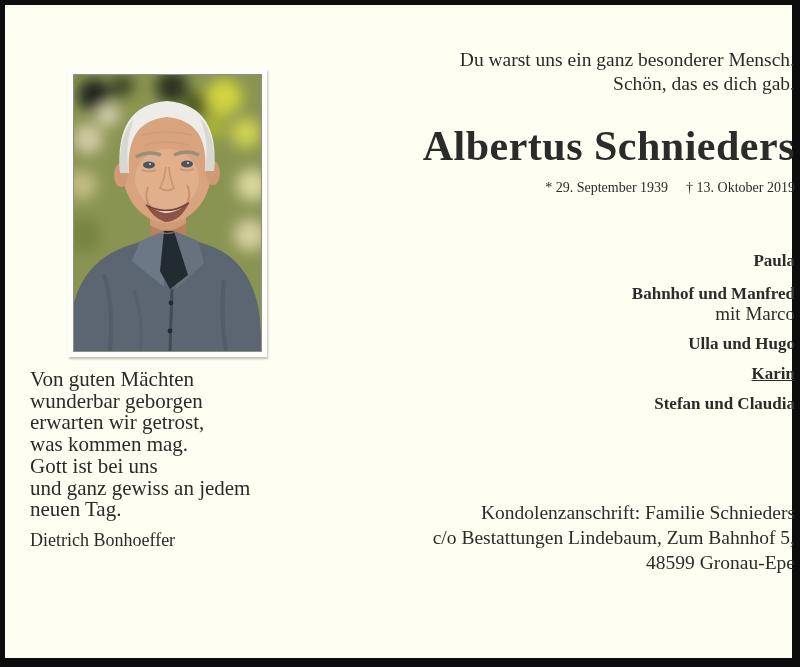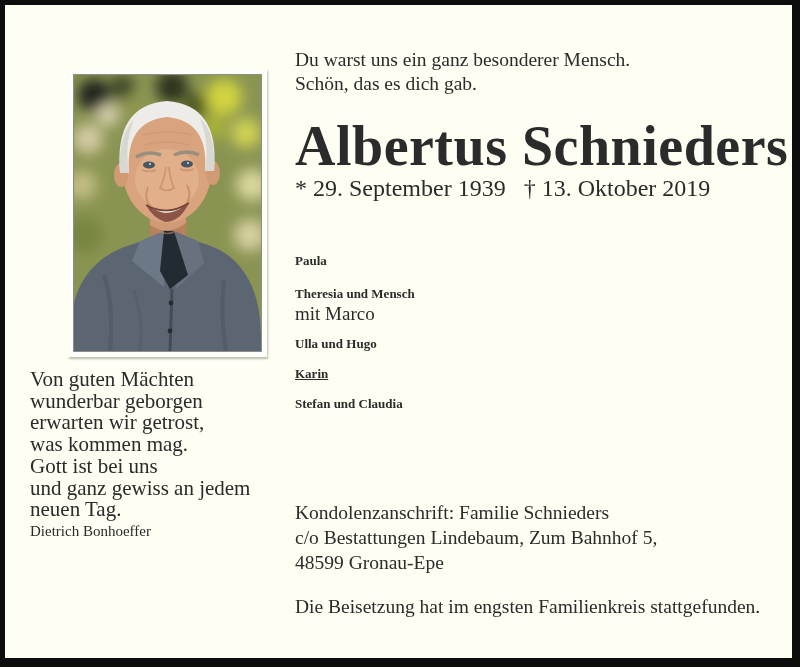--- a/index.html
+++ b/index.html
@@ -41,7 +41,7 @@
     font-size:15px; line-height:18px;
   }
   
-  .rc { position:absolute; left:290px; width:500px; text-align:left; }
+  .rc { position:absolute; left:290px; width:500px; text-align:right; }
   .epigraph { top:43px; font-size:19.5px; line-height:24px; }
   .name {
     top:120px;

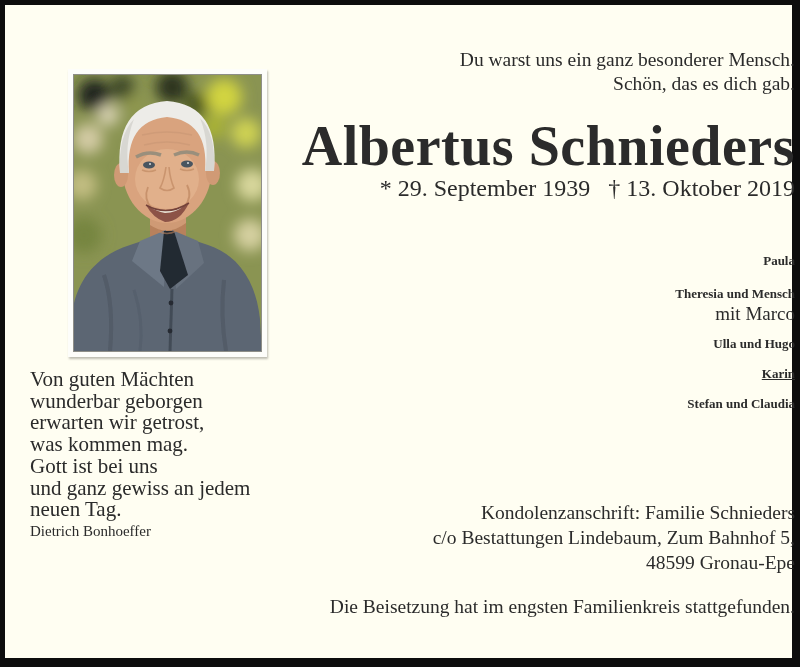--- a/index.html
+++ b/index.html
@@ -45,7 +45,7 @@
   .epigraph { top:43px; font-size:19.5px; line-height:24px; }
   .name {
     top:120px;
-    font-size:56px; line-height:42px;
+    font-size:42px; line-height:42px;
     font-weight:bold; letter-spacing:.5px;
     white-space:nowrap;
   }

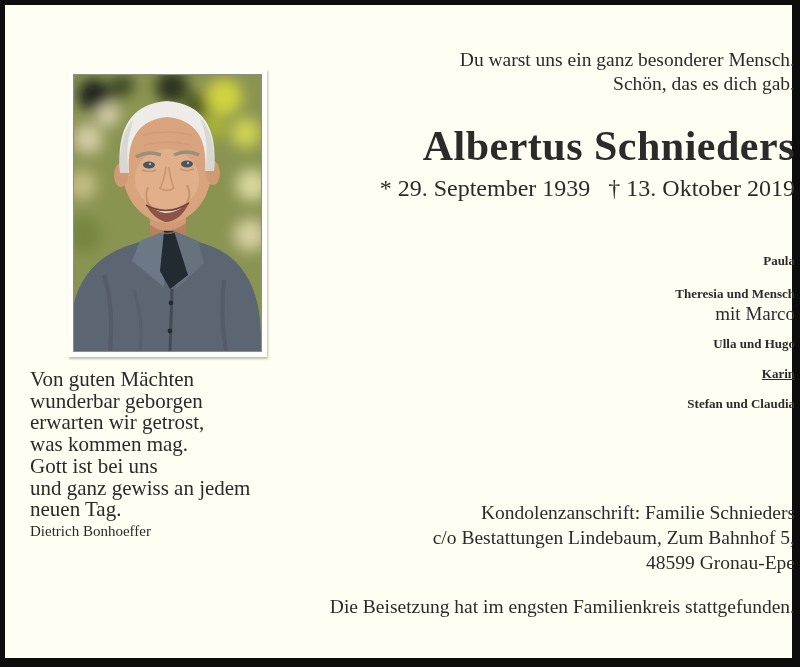--- a/index.html
+++ b/index.html
@@ -49,7 +49,7 @@
     font-weight:bold; letter-spacing:.5px;
     white-space:nowrap;
   }
-  .dates { top:172px; font-size:24px; line-height:22px; white-space:nowrap; }
+  .dates { top:172px; font-size:14px; line-height:22px; white-space:nowrap; }
   .dates .death-group { margin-left:18px; }
   .m-name { font-weight:bold; font-size:13px; line-height:21px; }
   .m-note { font-size:19px; line-height:21px; }

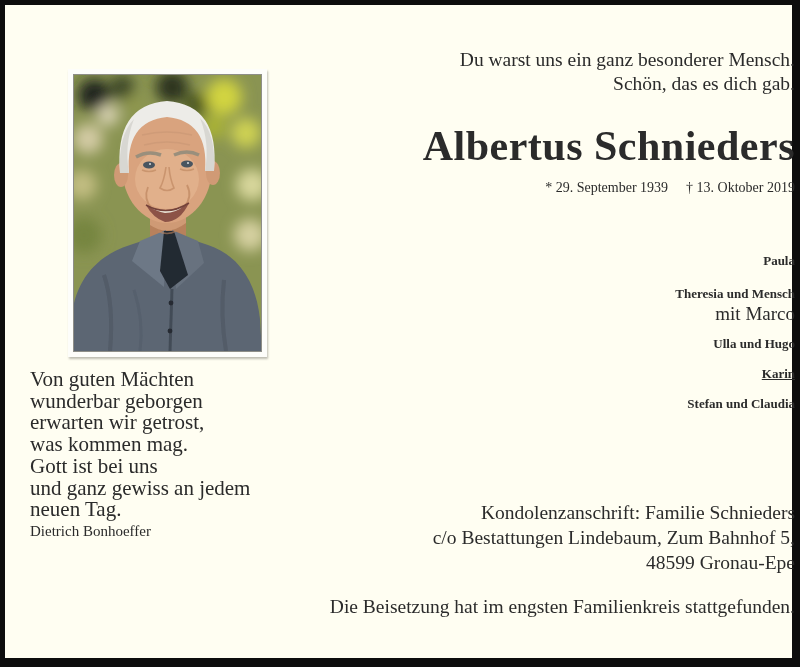--- a/index.html
+++ b/index.html
@@ -51,7 +51,7 @@
   }
   .dates { top:172px; font-size:14px; line-height:22px; white-space:nowrap; }
   .dates .death-group { margin-left:18px; }
-  .m-name { font-weight:bold; font-size:13px; line-height:21px; }
+  .m-name { font-weight:bold; font-size:17px; line-height:21px; }
   .m-note { font-size:19px; line-height:21px; }
   .m-0 { top:245px; } .m-1 { top:278px; } .m-1n { top:298px; }
   .m-2 { top:328px; } .m-3 { top:358px;text-decoration:underline; } .m-4 { top:388px; } .m-4n { top:407px; }

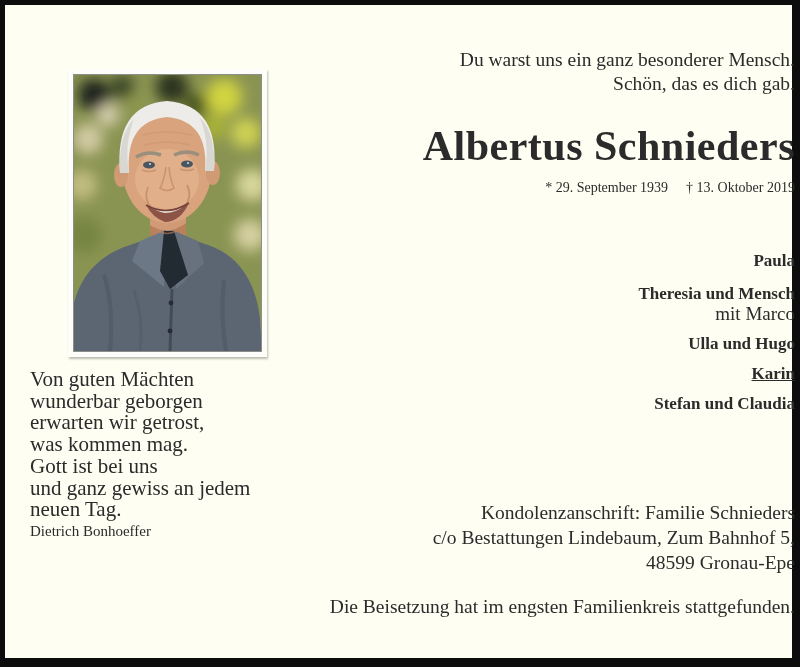--- a/index.html
+++ b/index.html
@@ -165,7 +165,7 @@
     </div>
 
     <div class="rc m-name m-0">Paula</div>
-    <div class="rc m-name m-1">Theresia und Mensch</div>
+    <div class="rc m-name m-1">Bahnhof und Manfred</div>
     <div class="rc m-note m-1n">mit Marco</div>
     <div class="rc m-name m-2">Ulla und Hugo</div>
     <div class="rc m-name m-3">Karin</div>

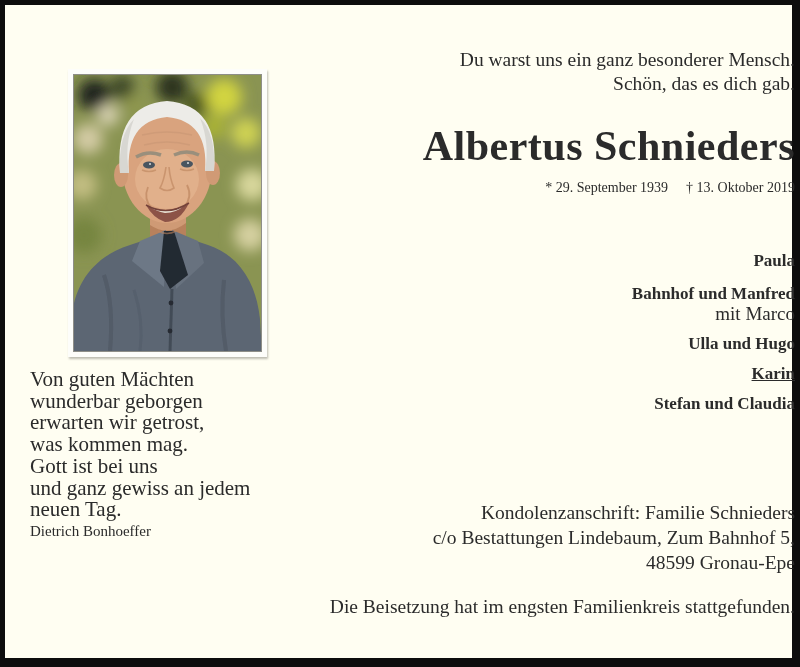--- a/index.html
+++ b/index.html
@@ -37,8 +37,8 @@
     font-size:21px; line-height:21.7px;font-family:Liberation Serif, serif;
   }
   .poem-author {
-    margin-top:1px;
-    font-size:15px; line-height:18px;
+    margin-top:10px;
+    font-size:18px; line-height:18px;
   }
   
   .rc { position:absolute; left:290px; width:500px; text-align:right; }

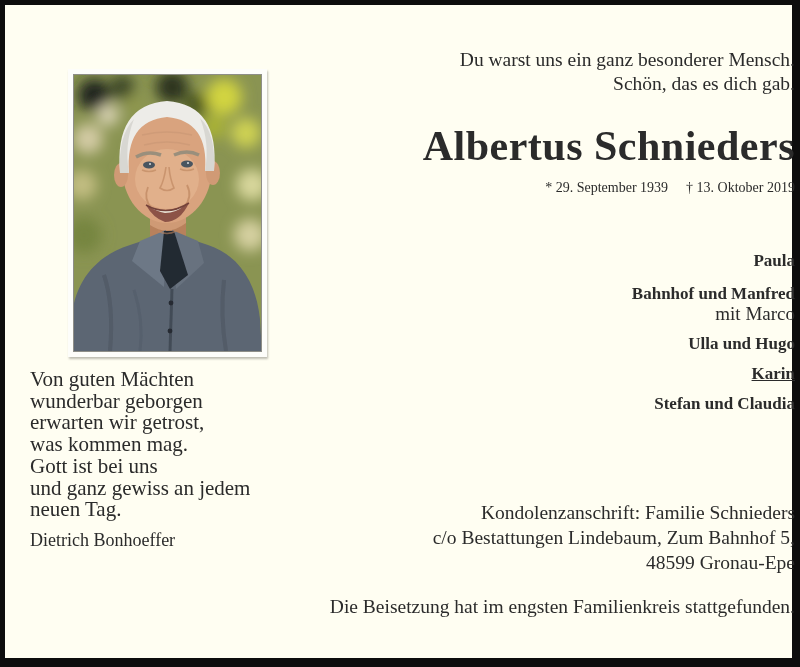--- a/index.html
+++ b/index.html
@@ -177,7 +177,6 @@
       <div>48599 Gronau-Epe</div>
     </div>
 
-    <div class="rc funeral">Die Beisetzung hat im engsten Familienkreis stattgefunden.</div>
 
   </div>
 </div>

